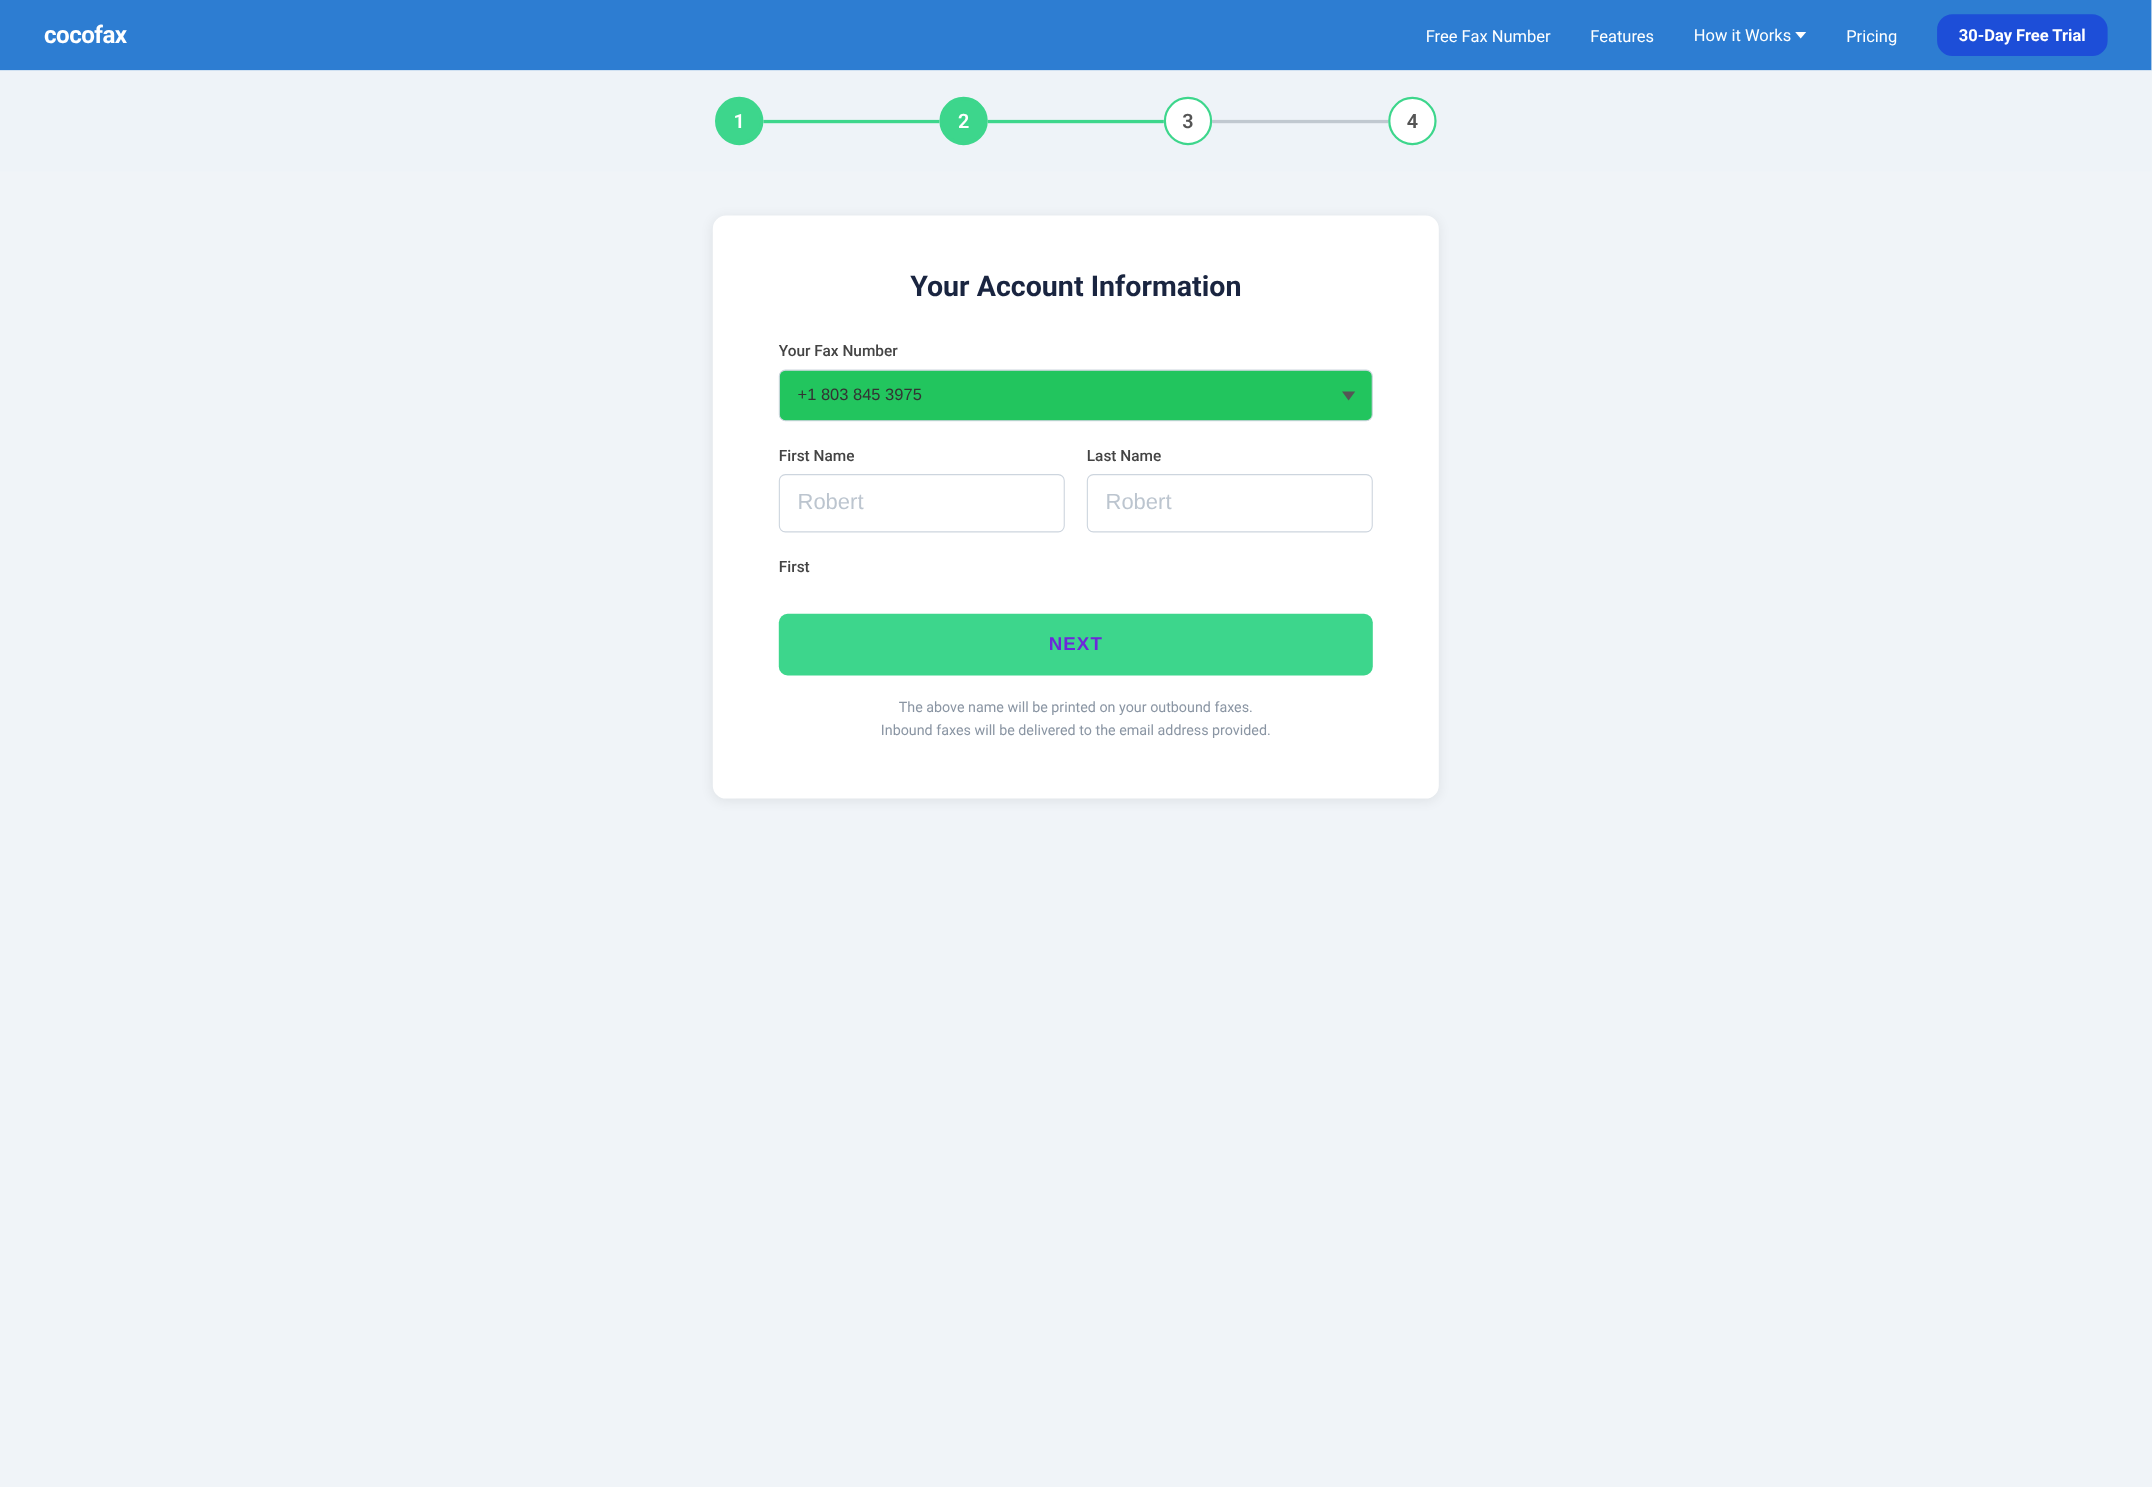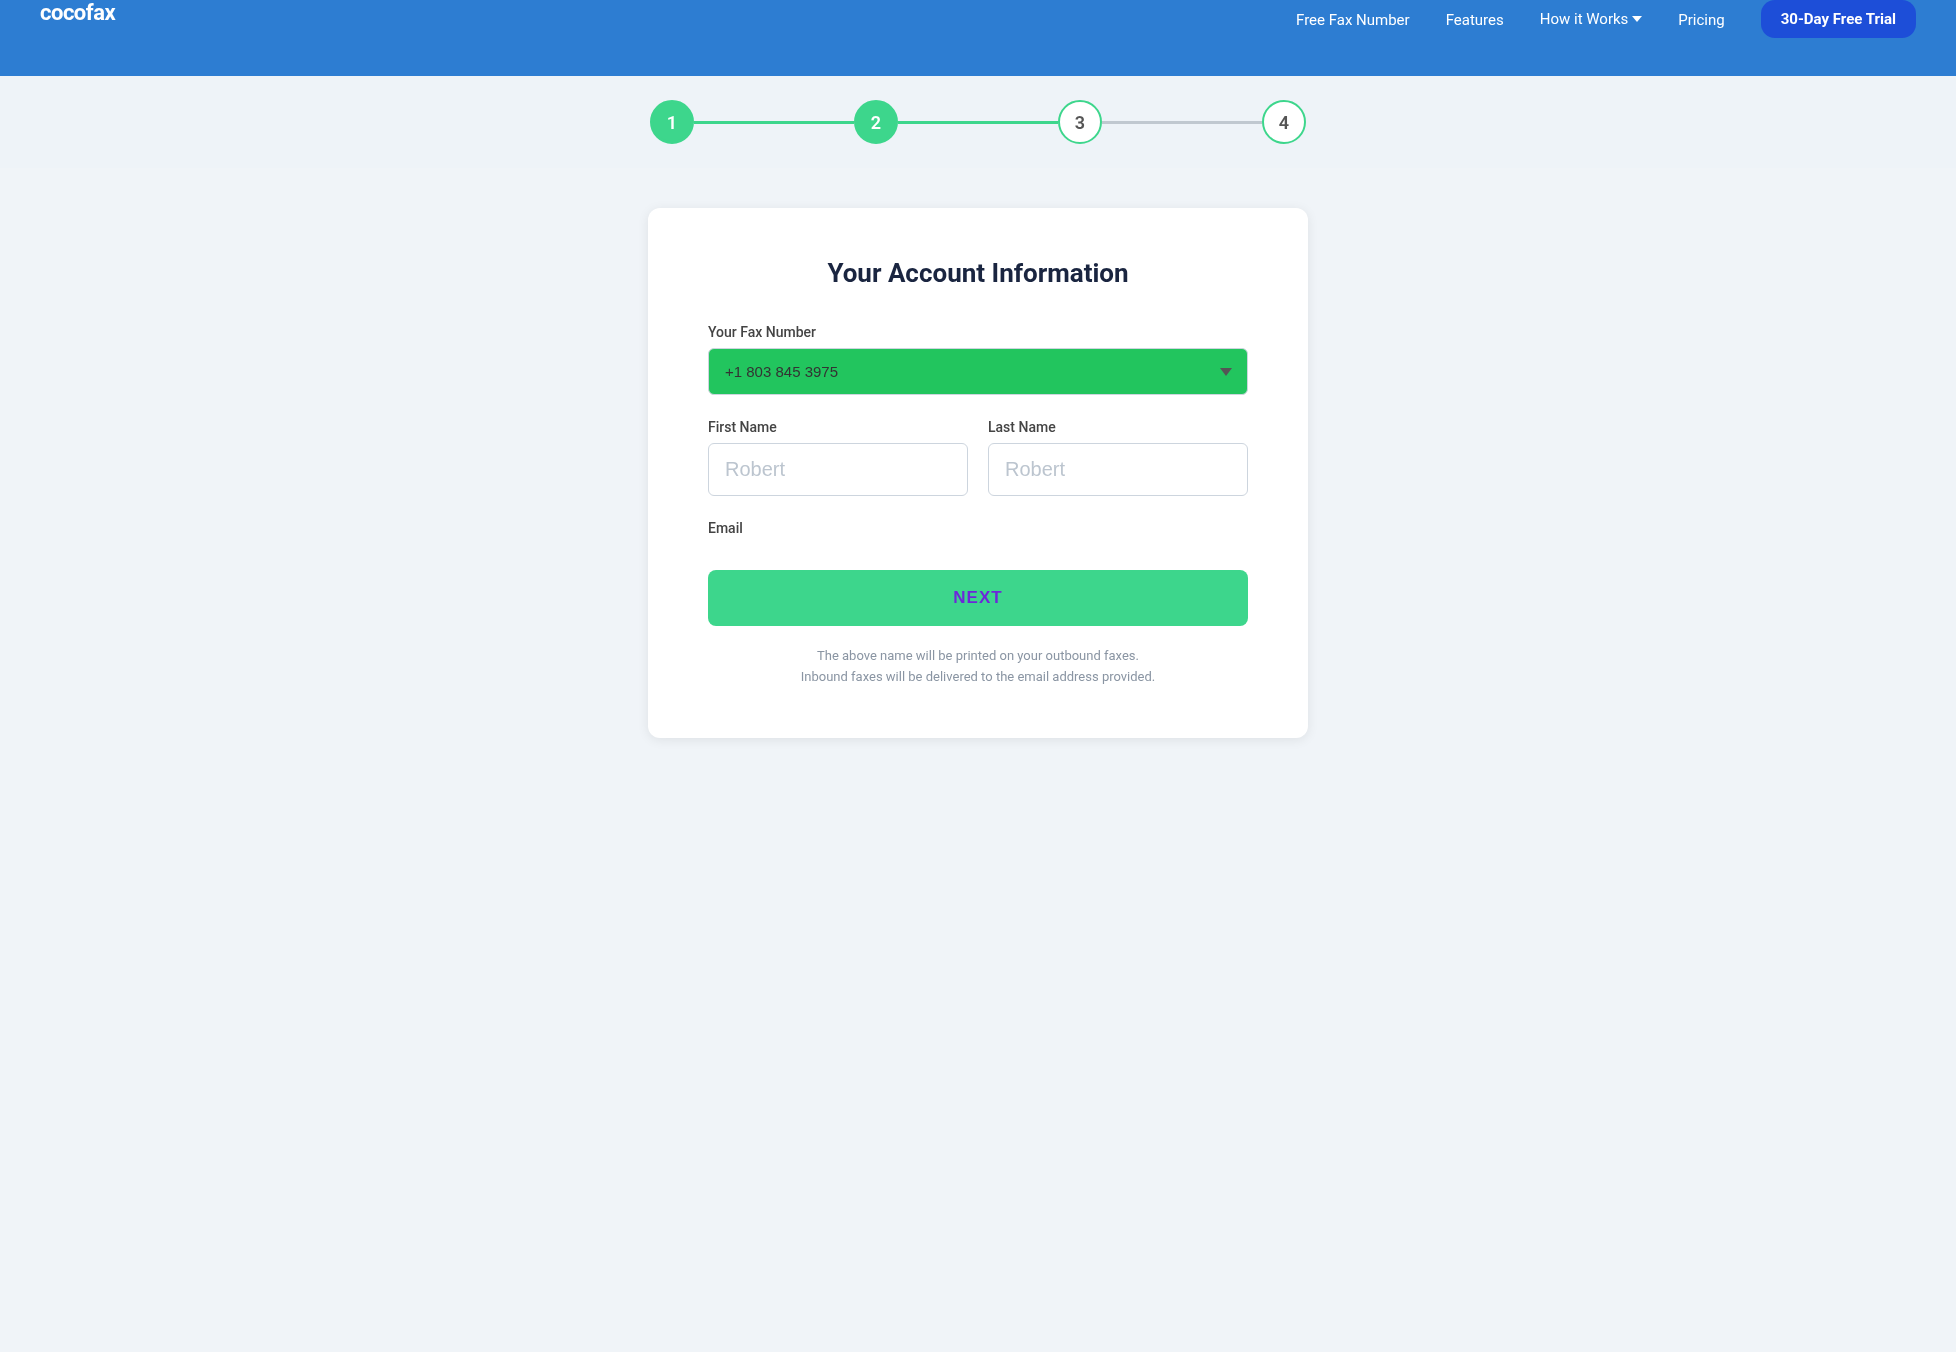--- a/index.html
+++ b/index.html
@@ -18,9 +18,9 @@
     nav {
       background: #2d7dd2;
       display: flex;
-      align-items: flex-start;
+      align-items: center;
       padding: 0 40px;
-      height: 76px;
+      height: 64px;
     }
 
     .nav-logo {

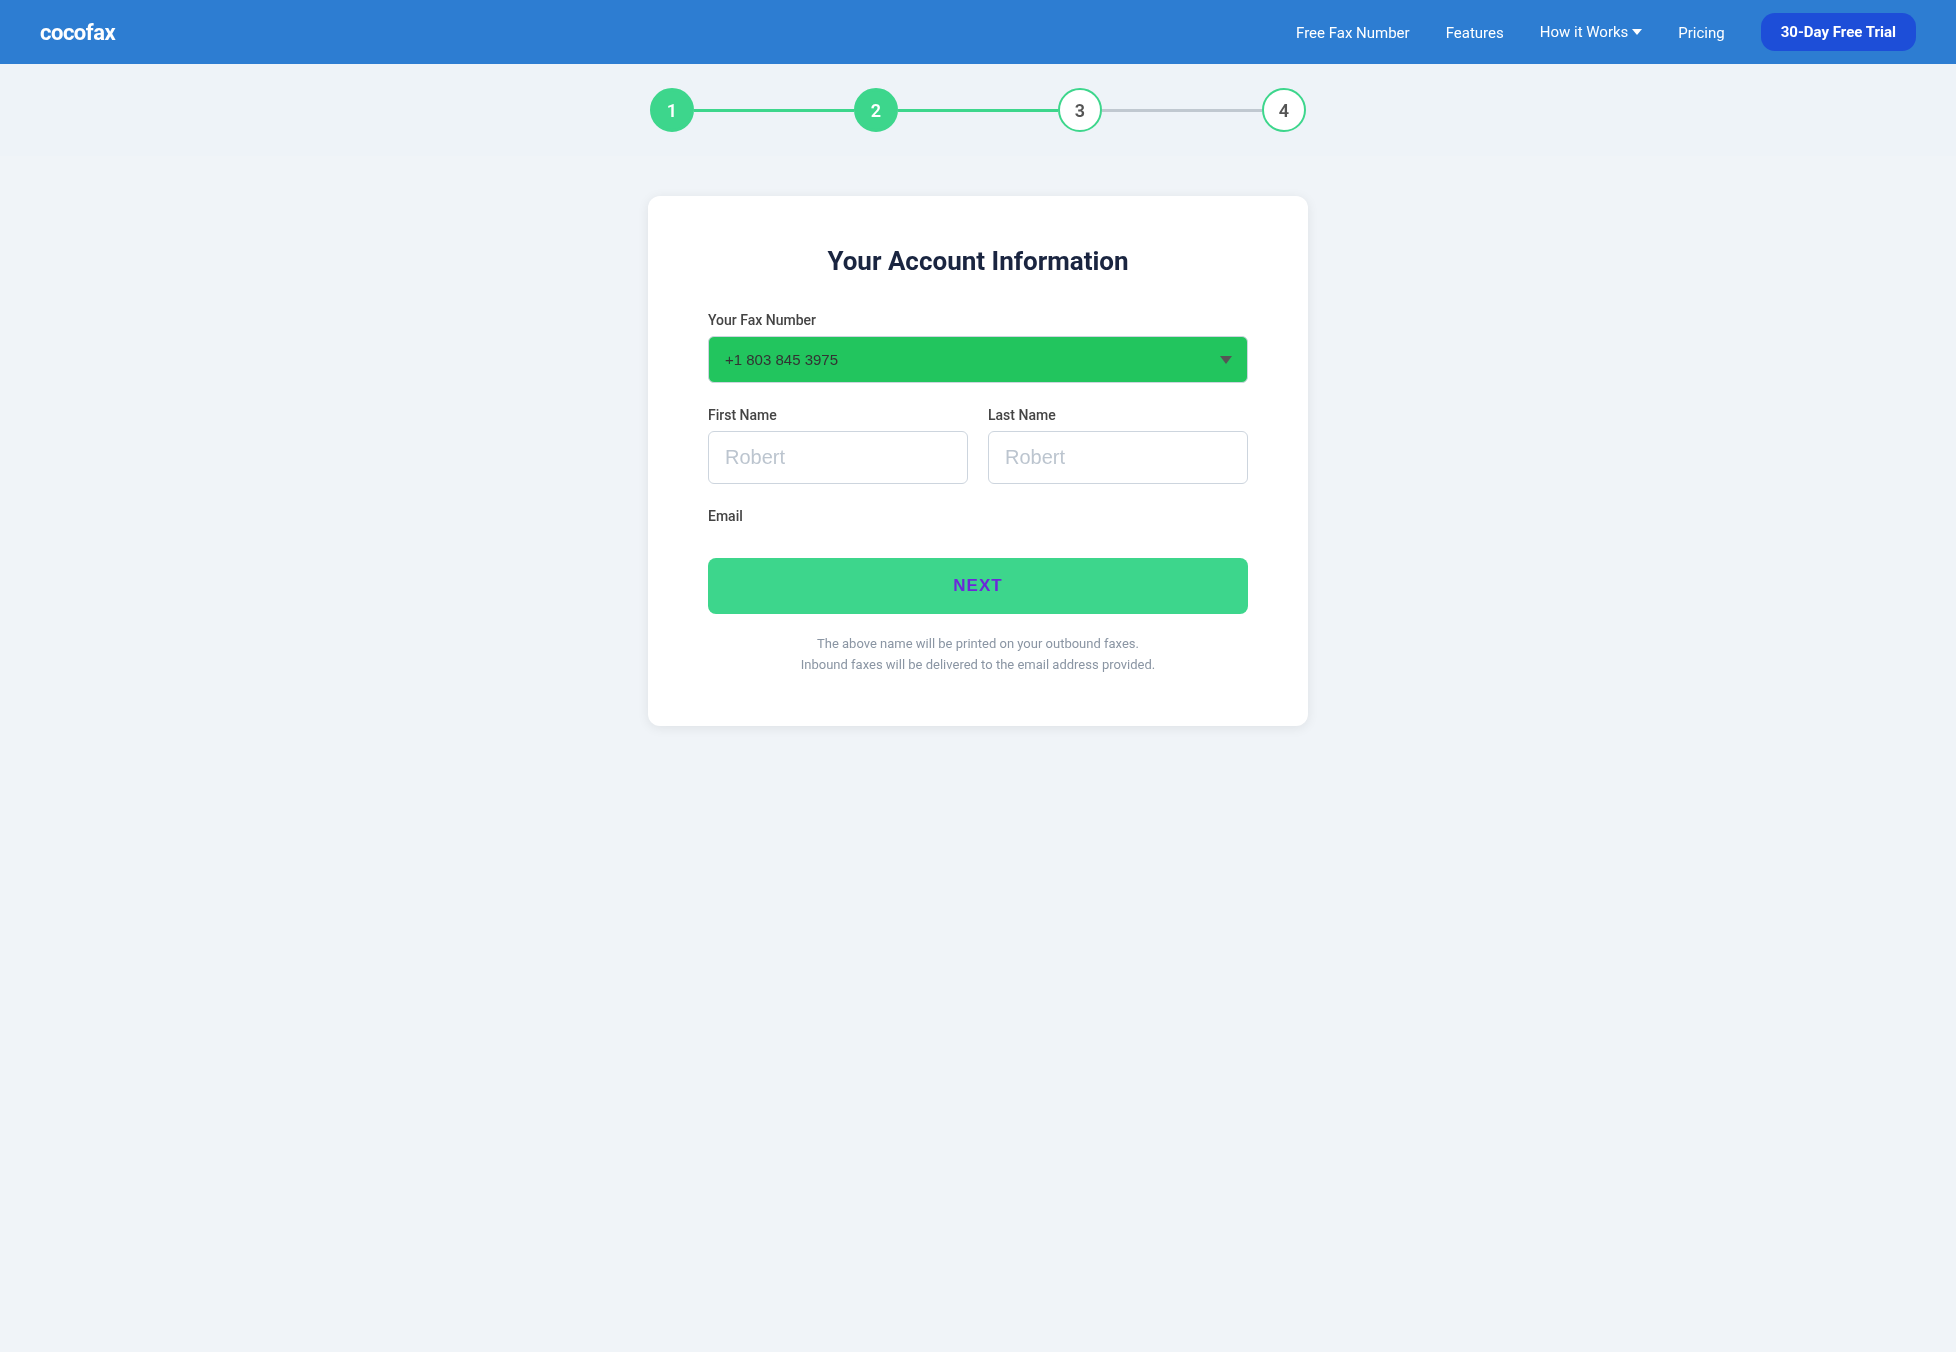--- a/index.html
+++ b/index.html
@@ -311,7 +311,7 @@
 
     
     <div class="form-group">
-      <label class="form-label">Email</label>
+      <label class="form-label">First</label>
     </div>
 
     

